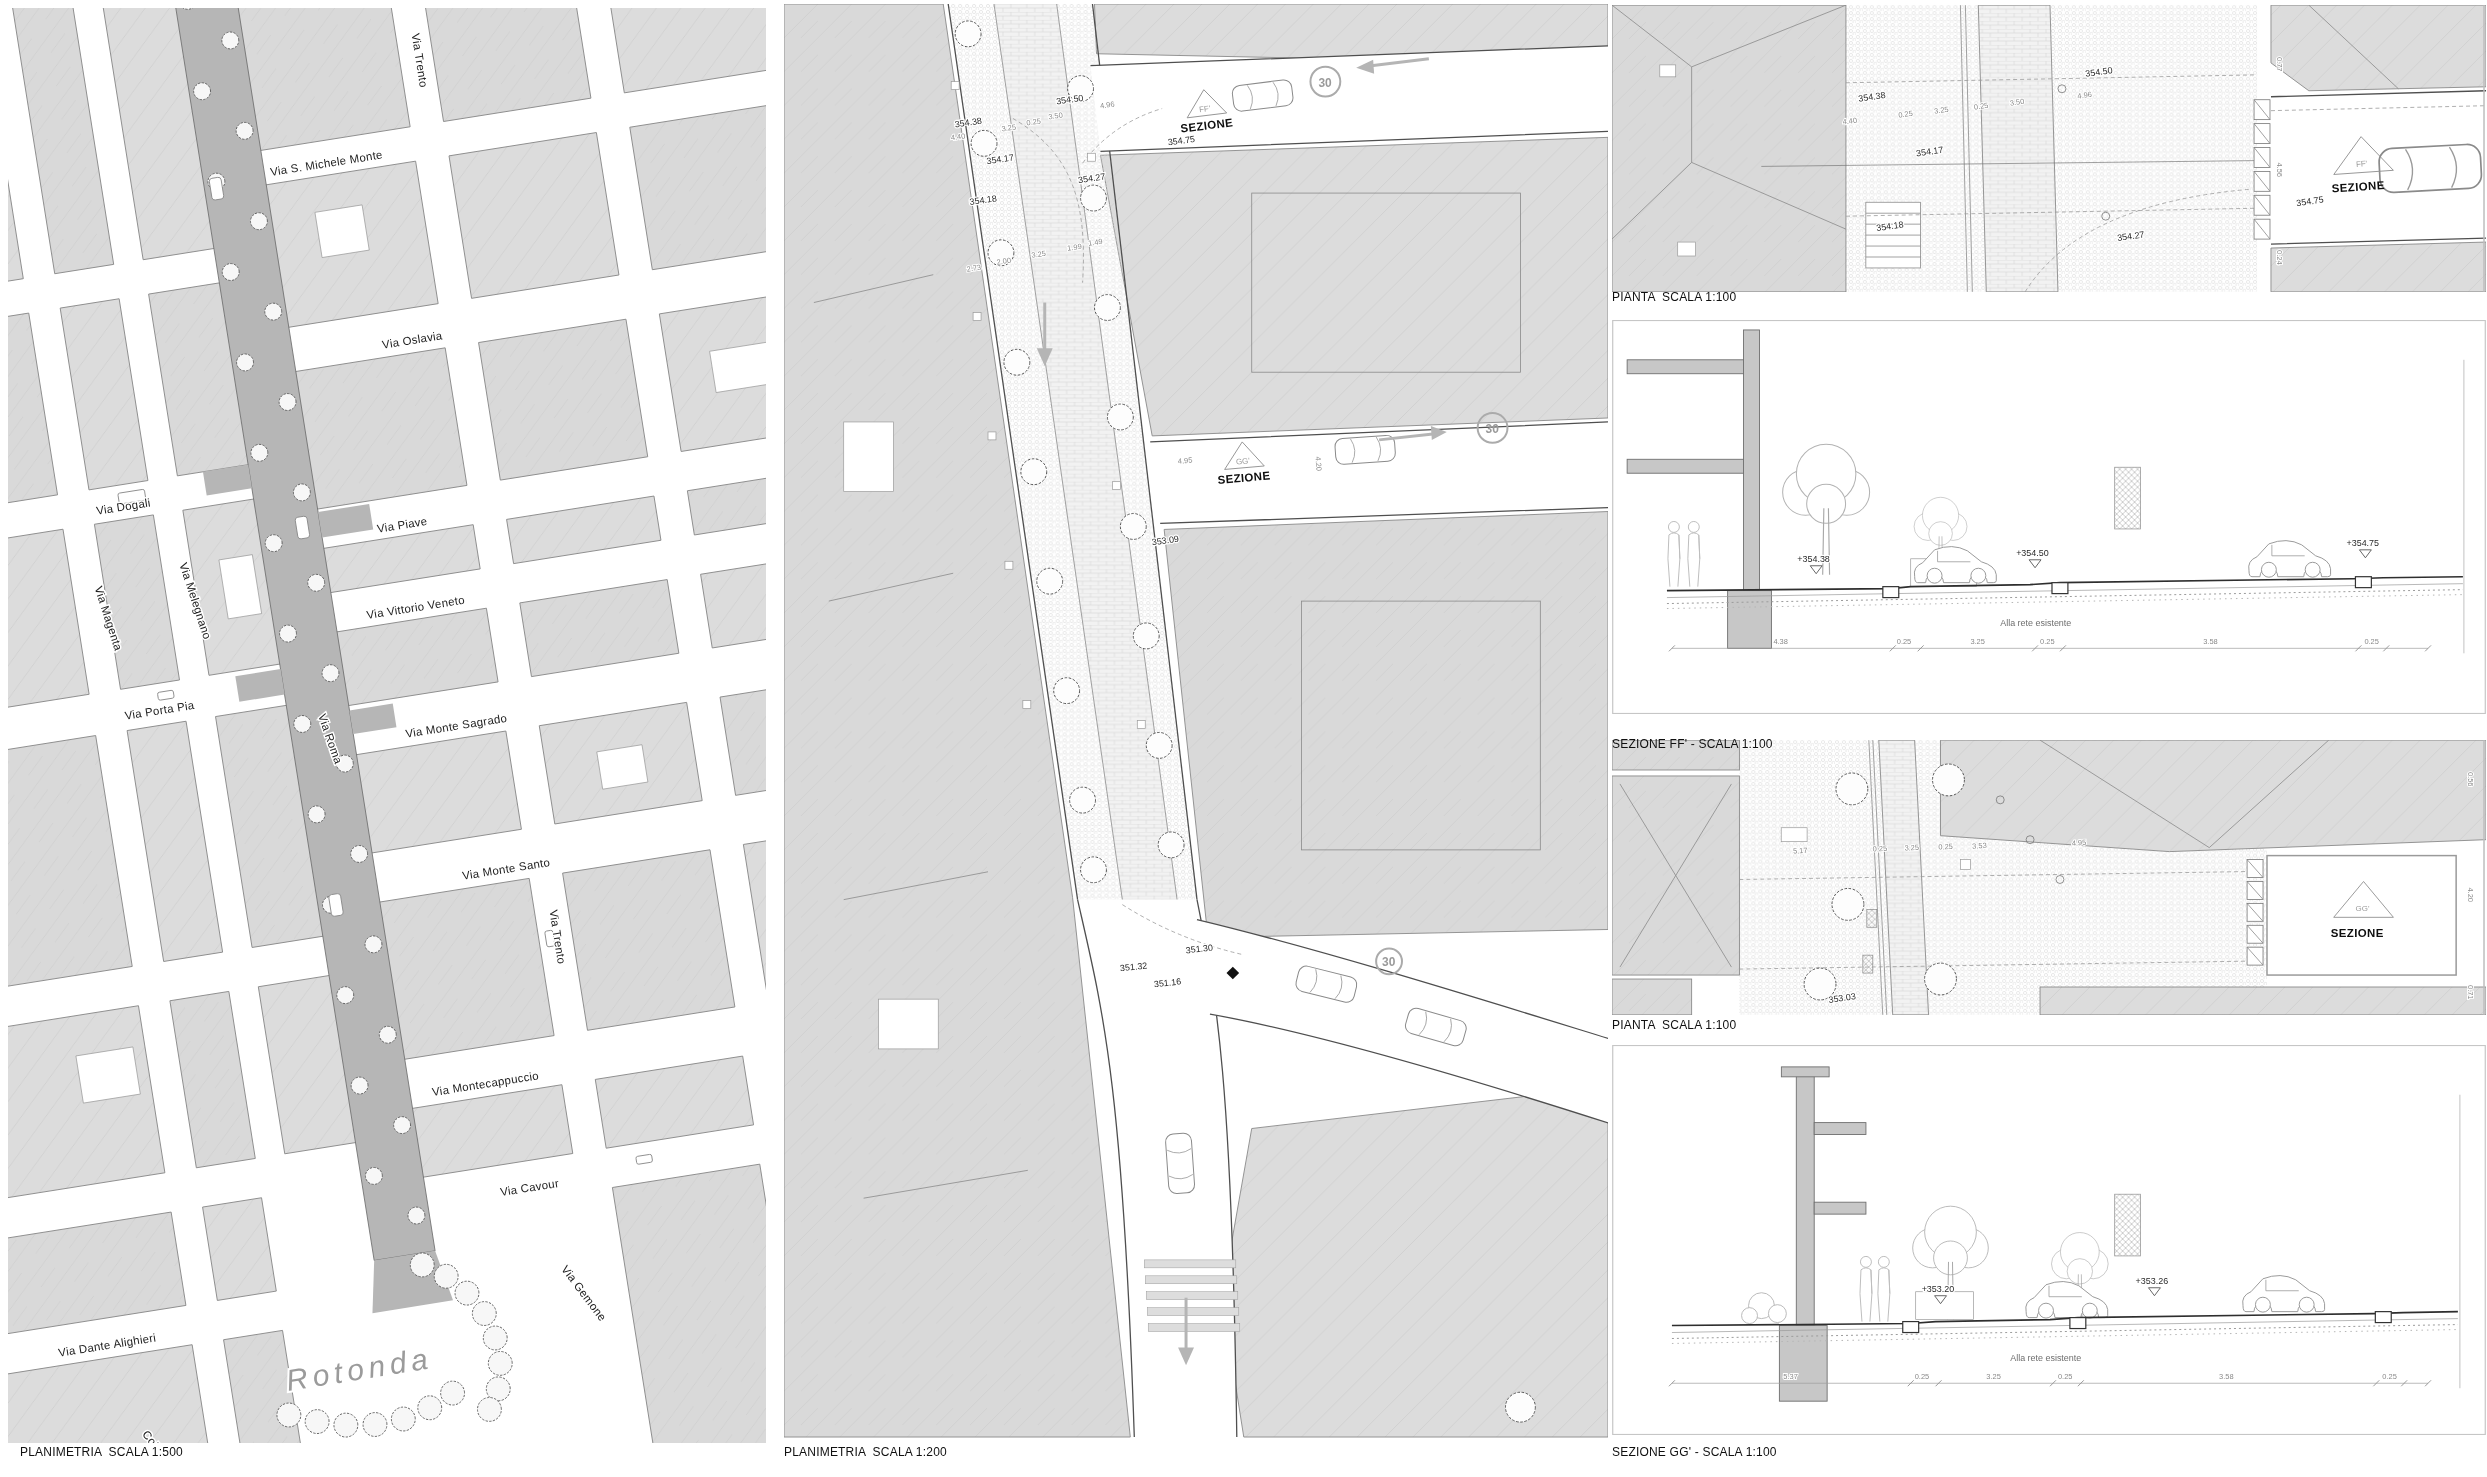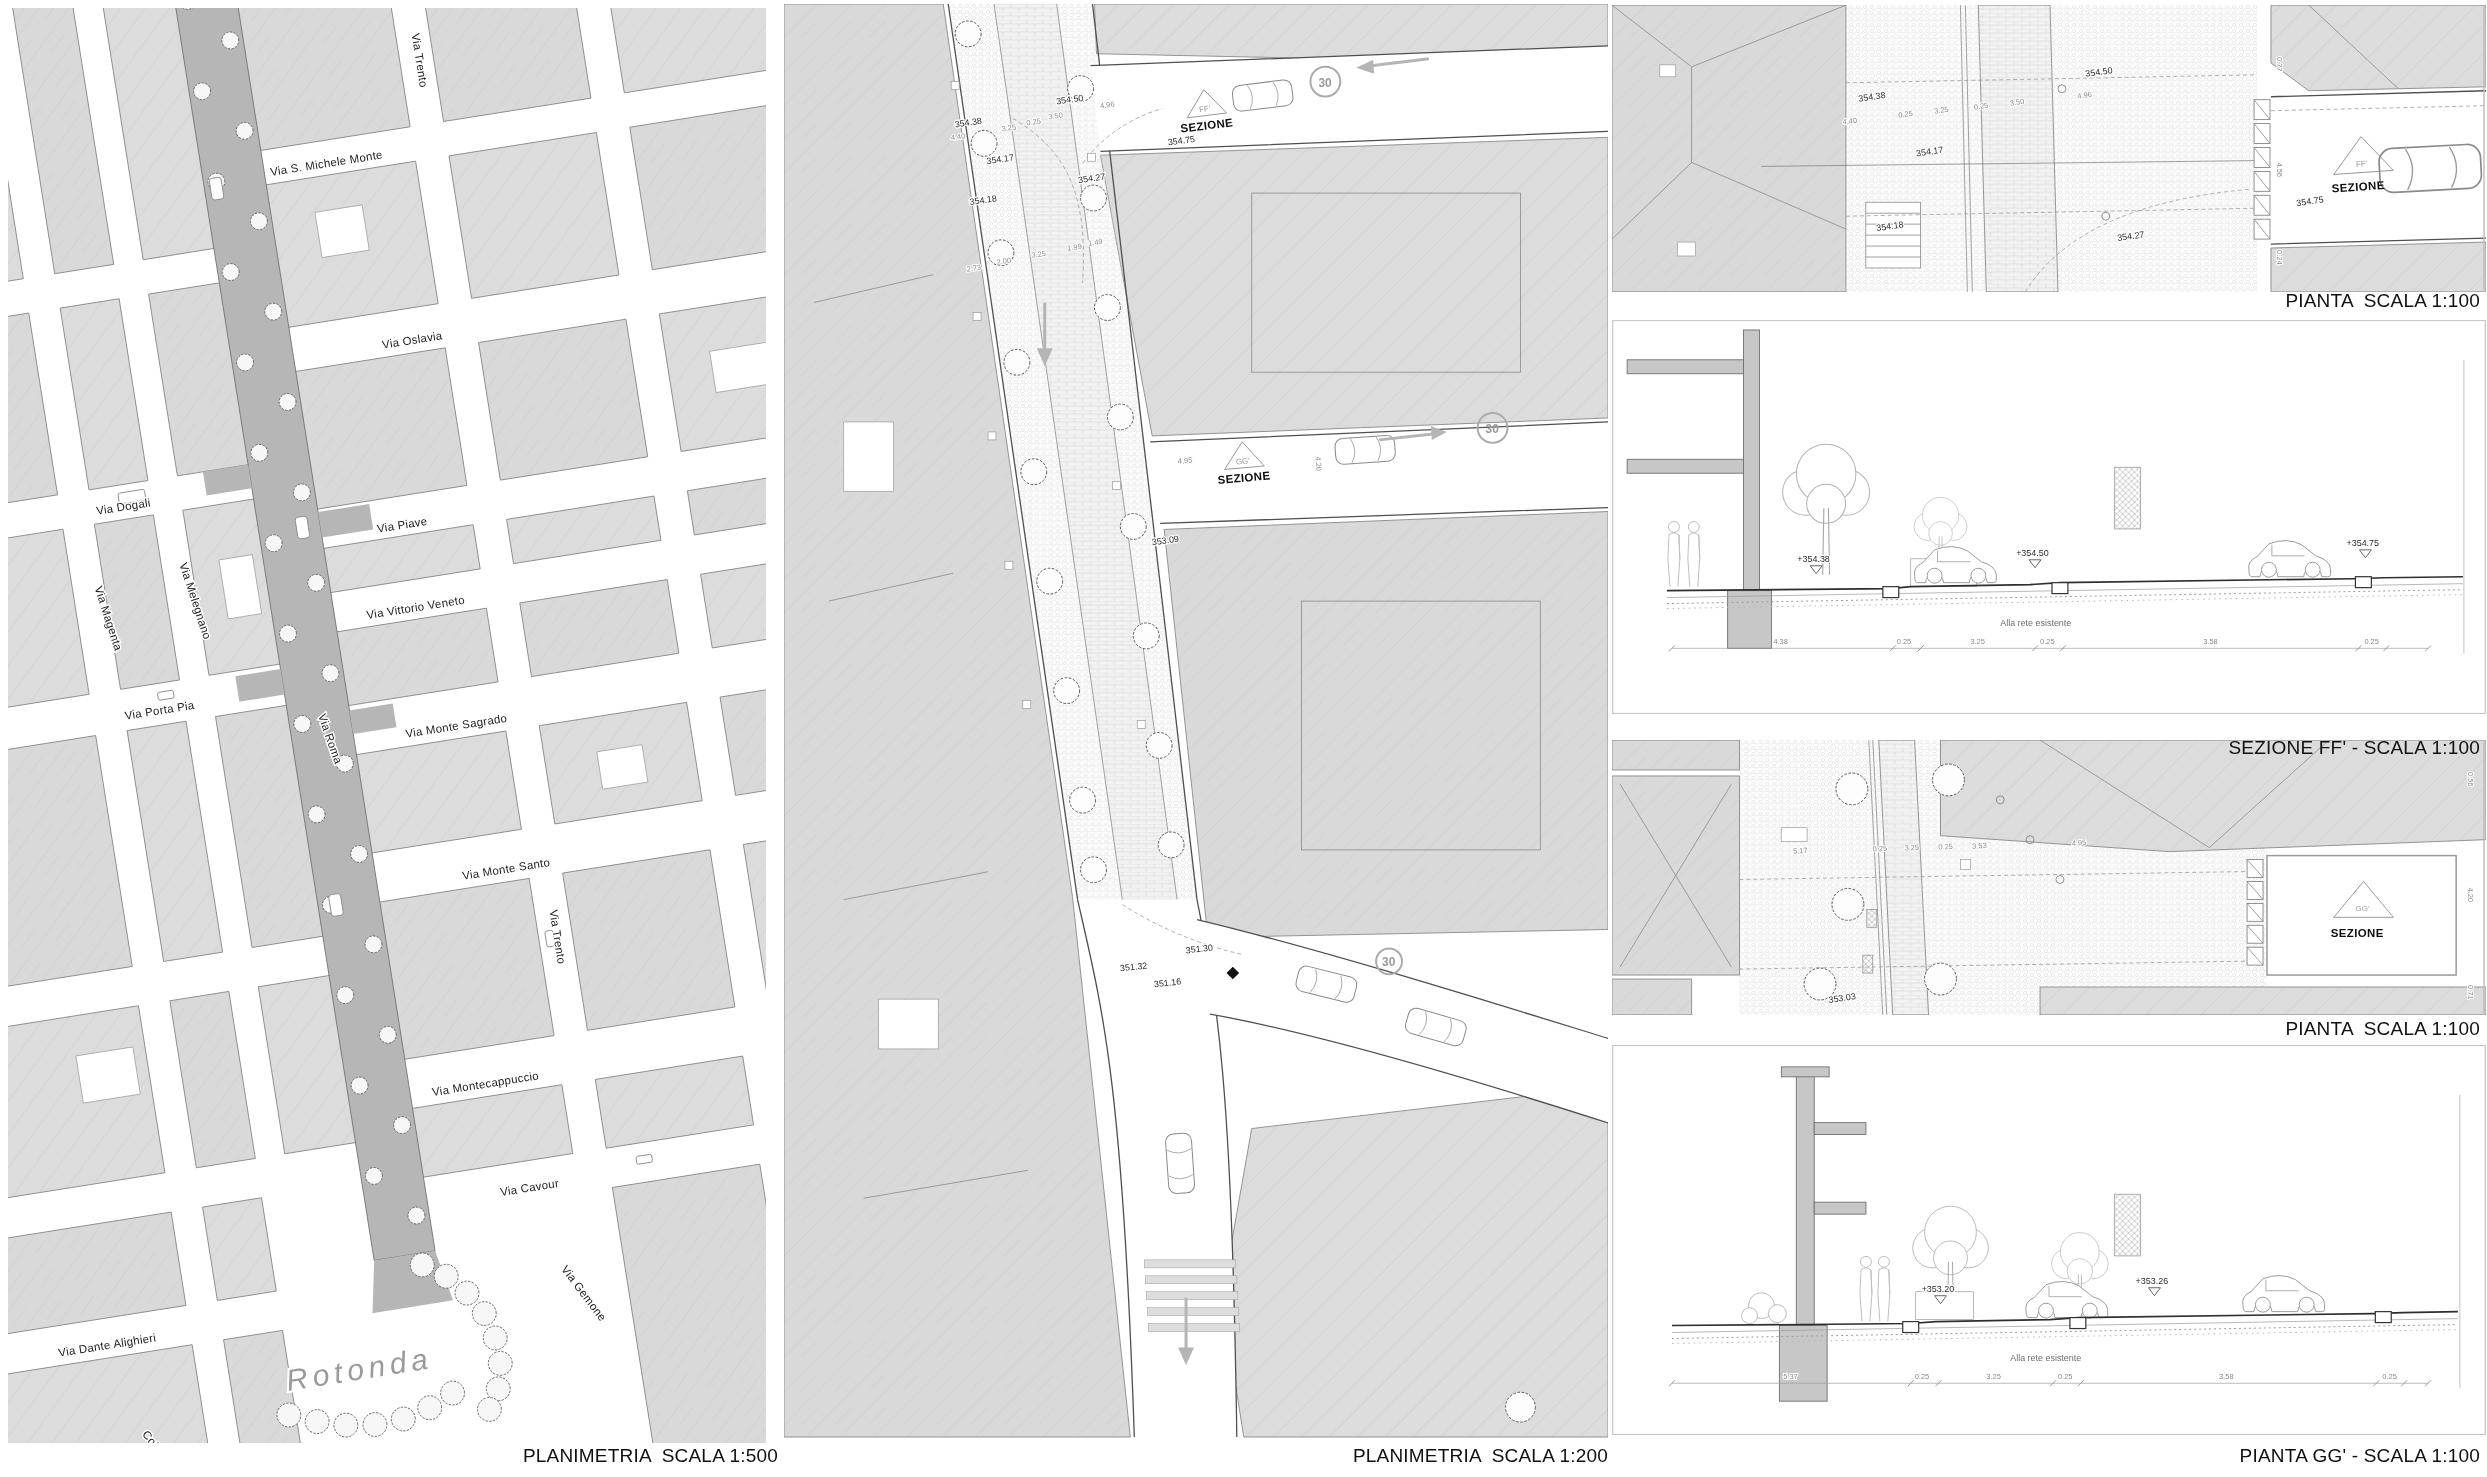--- a/index.html
+++ b/index.html
@@ -6,7 +6,7 @@
   .sheet{position:relative;width:2488px;height:1478px;background:#ffffff;overflow:hidden;
          font-family:"Liberation Sans",sans-serif;}
   svg{position:absolute;display:block;}
-  .caption{position:absolute;font-size:19px;color:#101010;text-align:right;
+  .caption{position:absolute;font-size:12px;color:#101010;
            white-space:pre;letter-spacing:0.2px;}
   .blk{fill:url(#parc);stroke:#8a8a8a;stroke-width:.9;}
   .blk2{fill:url(#parc2);stroke:#8a8a8a;stroke-width:.9;}

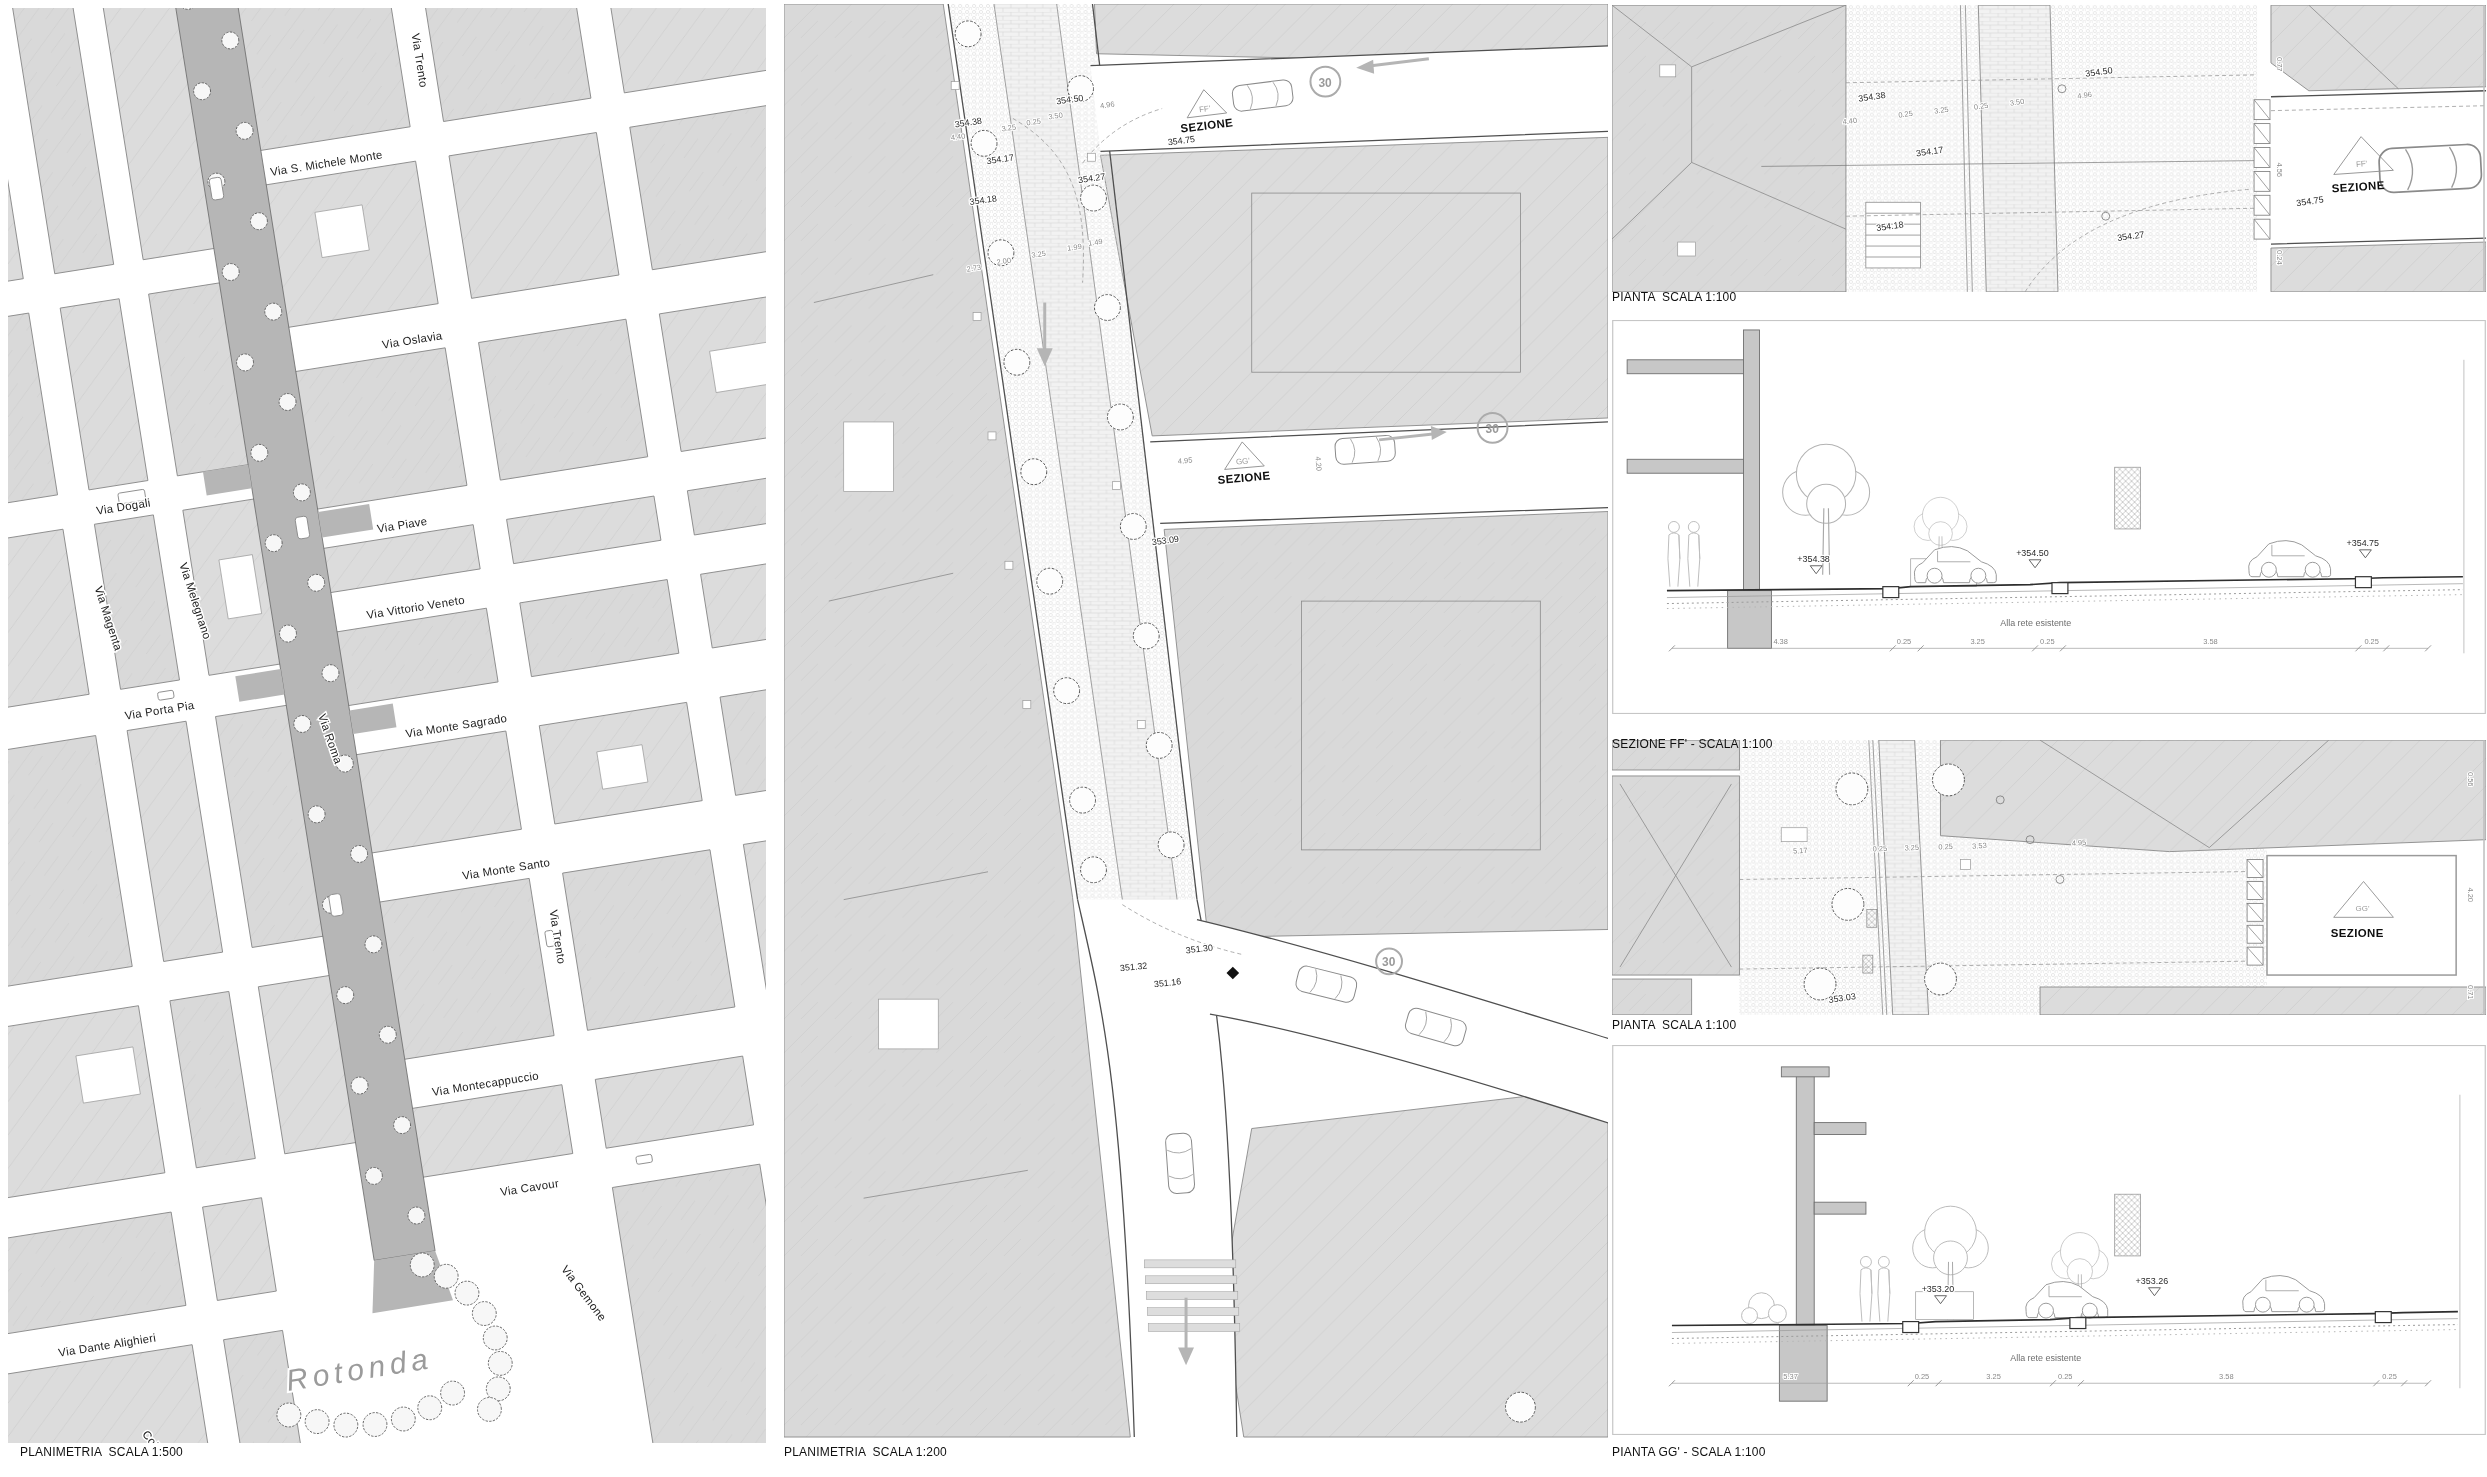--- a/index.html
+++ b/index.html
@@ -617,7 +617,7 @@
 <div class="caption" style="left:1612px;width:868px;top:290px">PIANTA  SCALA 1:100</div>
 <div class="caption" style="left:1612px;width:868px;top:737px">SEZIONE FF' - SCALA 1:100</div>
 <div class="caption" style="left:1612px;width:868px;top:1018px">PIANTA  SCALA 1:100</div>
-<div class="caption" style="left:1612px;width:868px;top:1445px">PIANTA GG' - SCALA 1:100</div>
+<div class="caption" style="left:1612px;width:868px;top:1445px">SEZIONE GG' - SCALA 1:100</div>
 
 </div>
 

